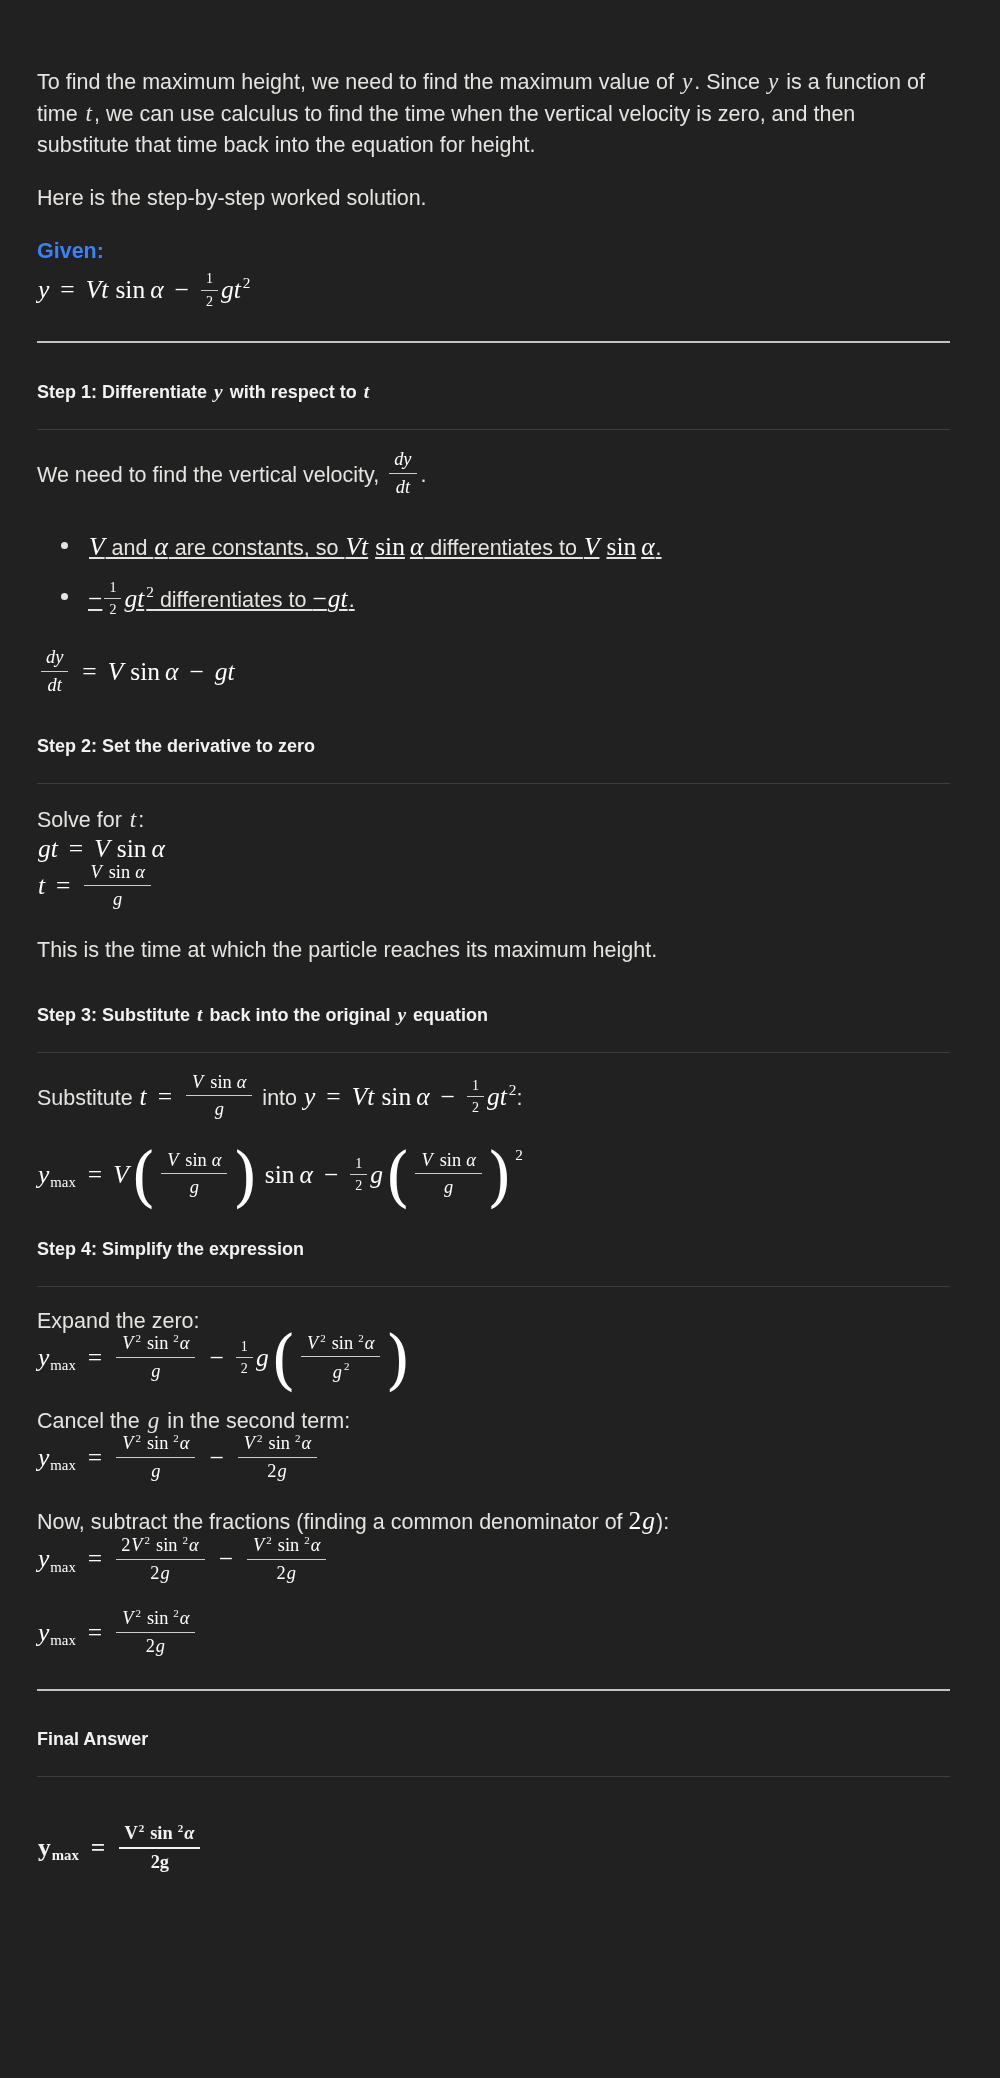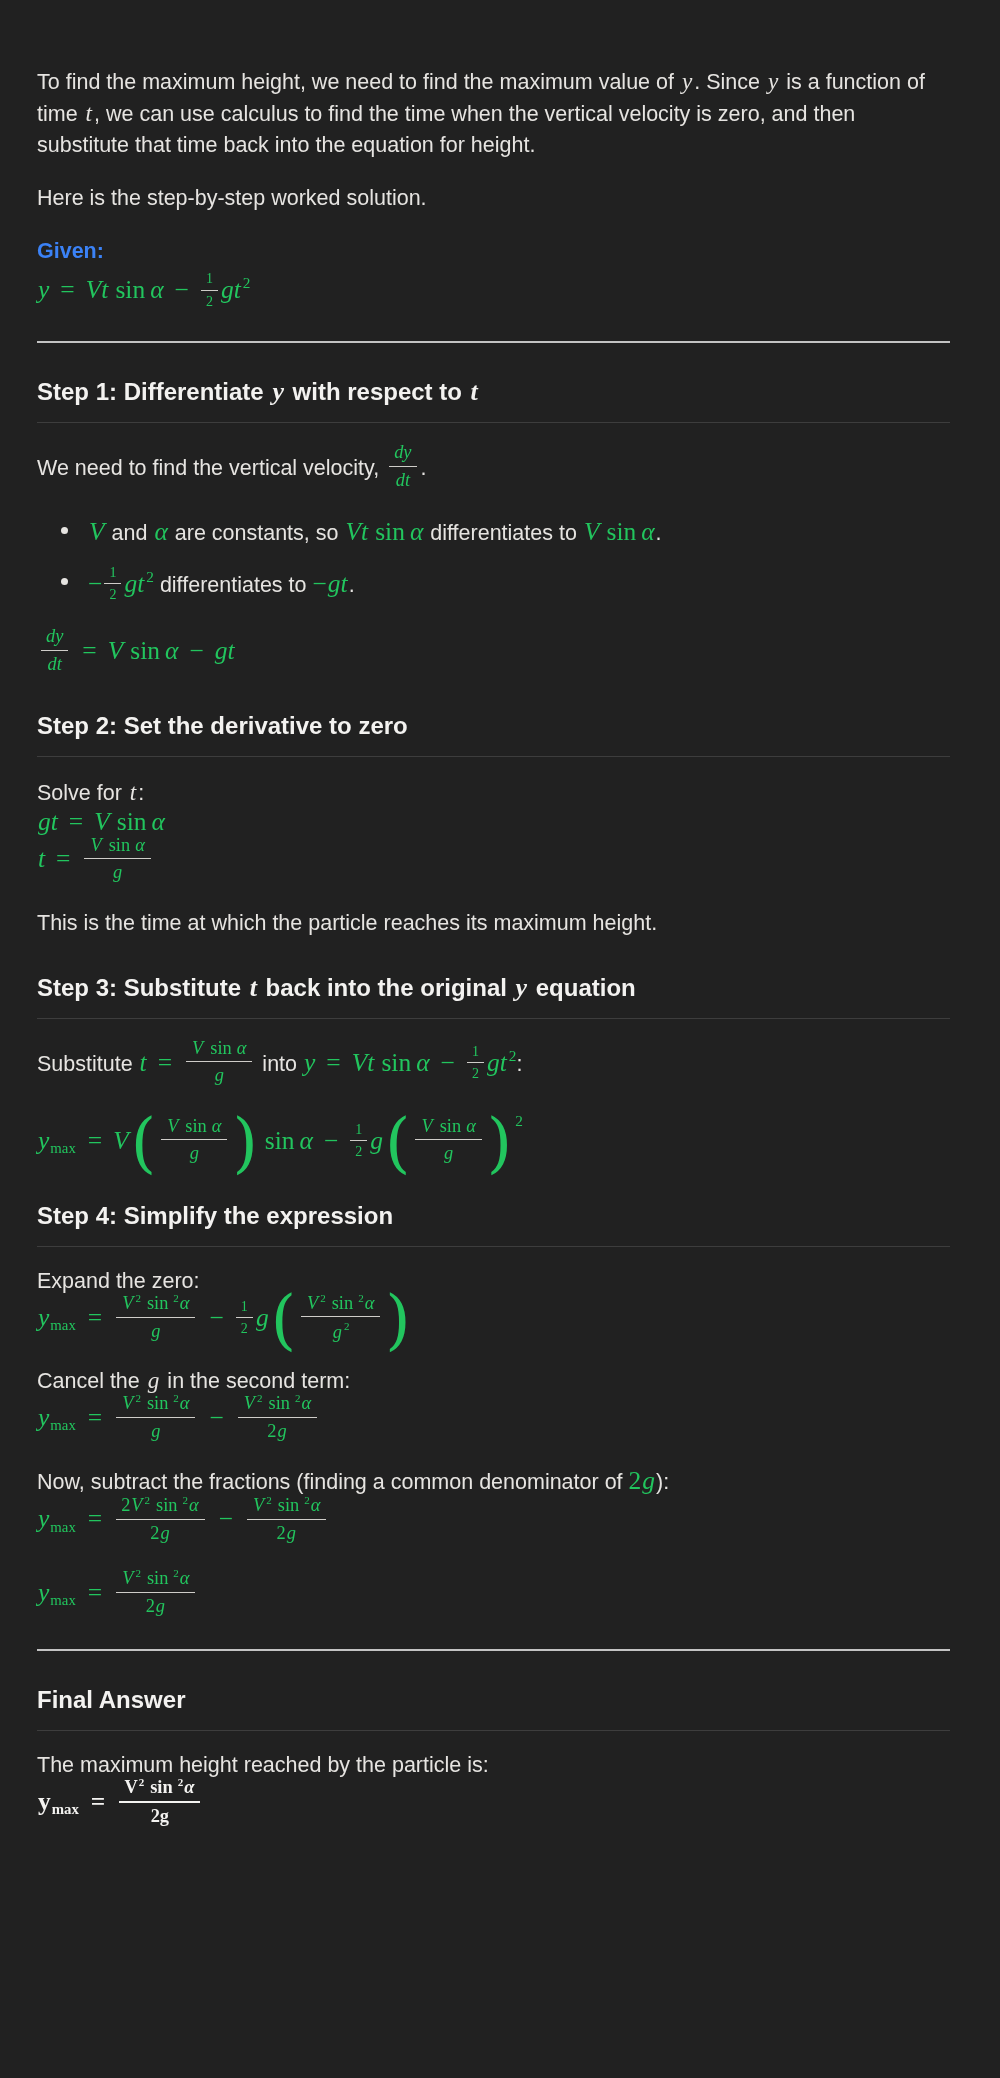--- a/index.html
+++ b/index.html
@@ -20,7 +20,7 @@
   
   .hv{font-family:"Liberation Serif","DejaVu Serif",serif;font-style:italic;font-weight:inherit;font-size:1.08em;padding:0 2px;}
   
-  .eq{font-family:"Liberation Serif","DejaVu Serif",serif;font-size:25.5px;color:#22c55e;white-space:nowrap;}
+  .eq{font-family:"Liberation Serif","DejaVu Serif",serif;font-size:25.5px;color:#ffffff;white-space:nowrap;}
   .eq .mi{font-style:italic;padding:0 1px;}
   .eq .mn{font-style:normal;}
   .eq .mop{font-style:normal;margin:0 4px 0 6px;}

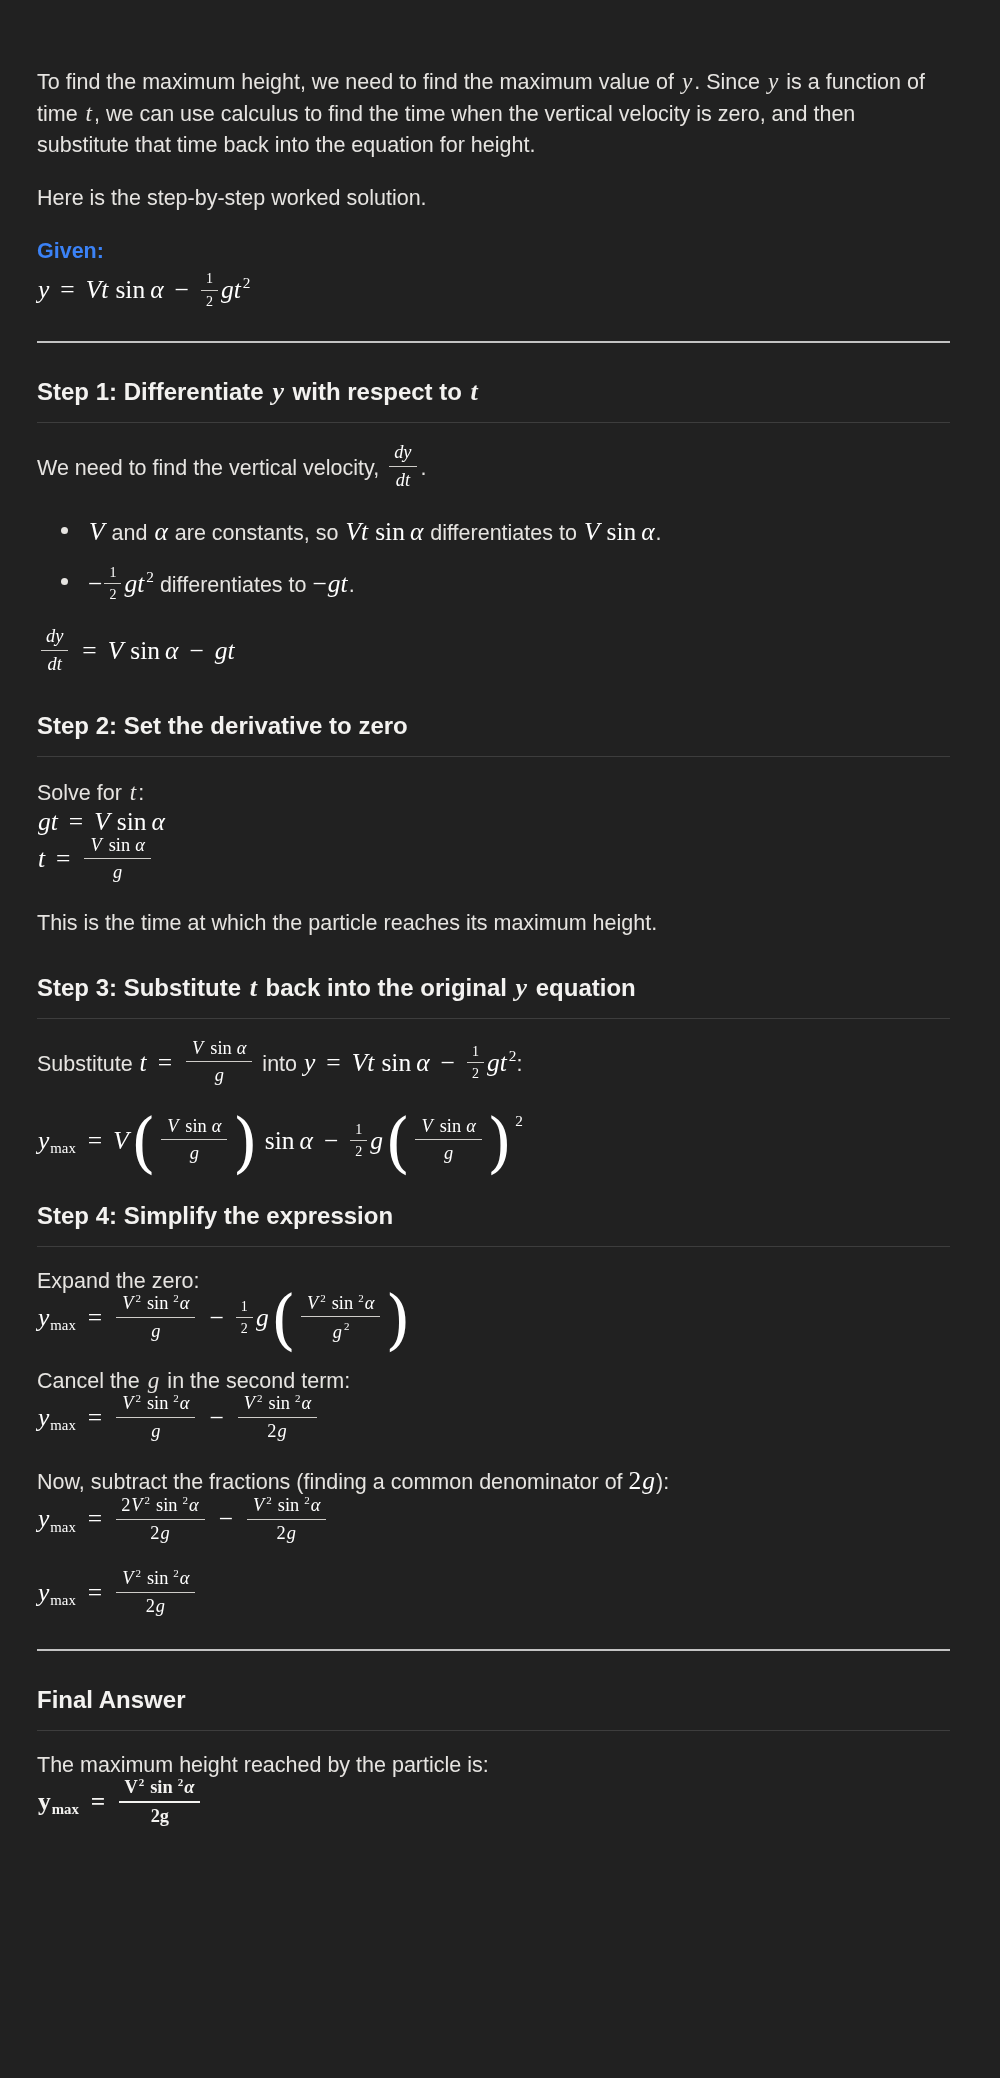--- a/index.html
+++ b/index.html
@@ -13,8 +13,8 @@
   p{margin:22px 0;}
   .hr-major{border:none;border-top:2px solid #c3c3c3;margin:30px 0;}
   h3{
-    font-size:24px;line-height:33px;color:#f3f2f0;font-weight:700;
-    margin:32px 0 22px;padding-bottom:14px;border-bottom:1px solid #3d3d3d;
+    font-size:18px;line-height:33px;color:#f3f2f0;font-weight:700;
+    margin:32px 0 22px;padding-bottom:20px;border-bottom:1px solid #3d3d3d;
   }
   strong{color:#3b82f6;}
   

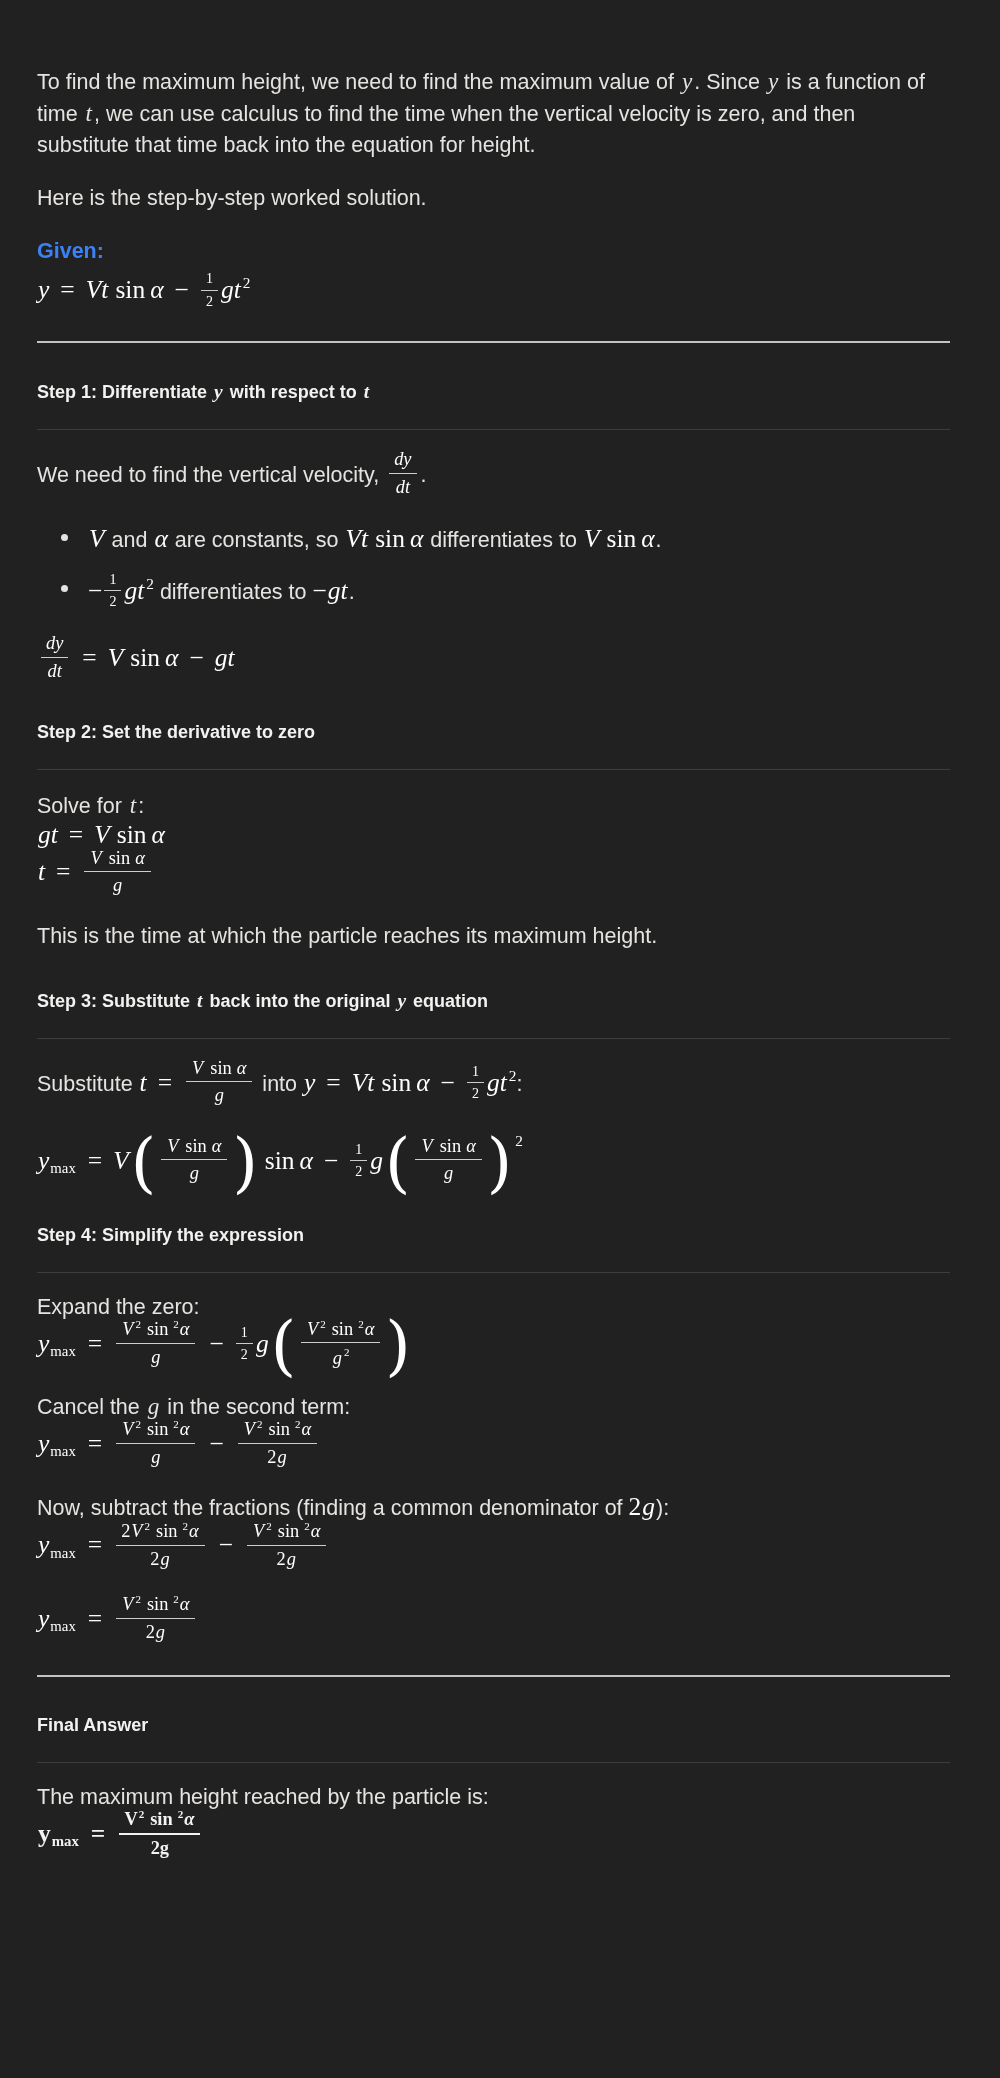--- a/index.html
+++ b/index.html
@@ -37,7 +37,7 @@
   .bps{font-size:0.6em;vertical-align:1.5em;margin-left:2px;font-style:normal;}
   .eqline{margin:24px 0;line-height:1.05;}
   .tallline{line-height:1.2;}
-  ul{list-style:none;margin:22px 0;padding:0 0 0 51px;}
+  ul{list-style:none;margin:30px 0;padding:0 0 0 51px;text-decoration:underline;}
   li{margin:18px 0;position:relative;line-height:1.3;}
   li::before{content:"";position:absolute;left:-27px;top:0.52em;width:7px;height:7px;border-radius:50%;background:#e6e4e1;}
   .bold-eq{font-weight:700;color:#f4f3f1;}

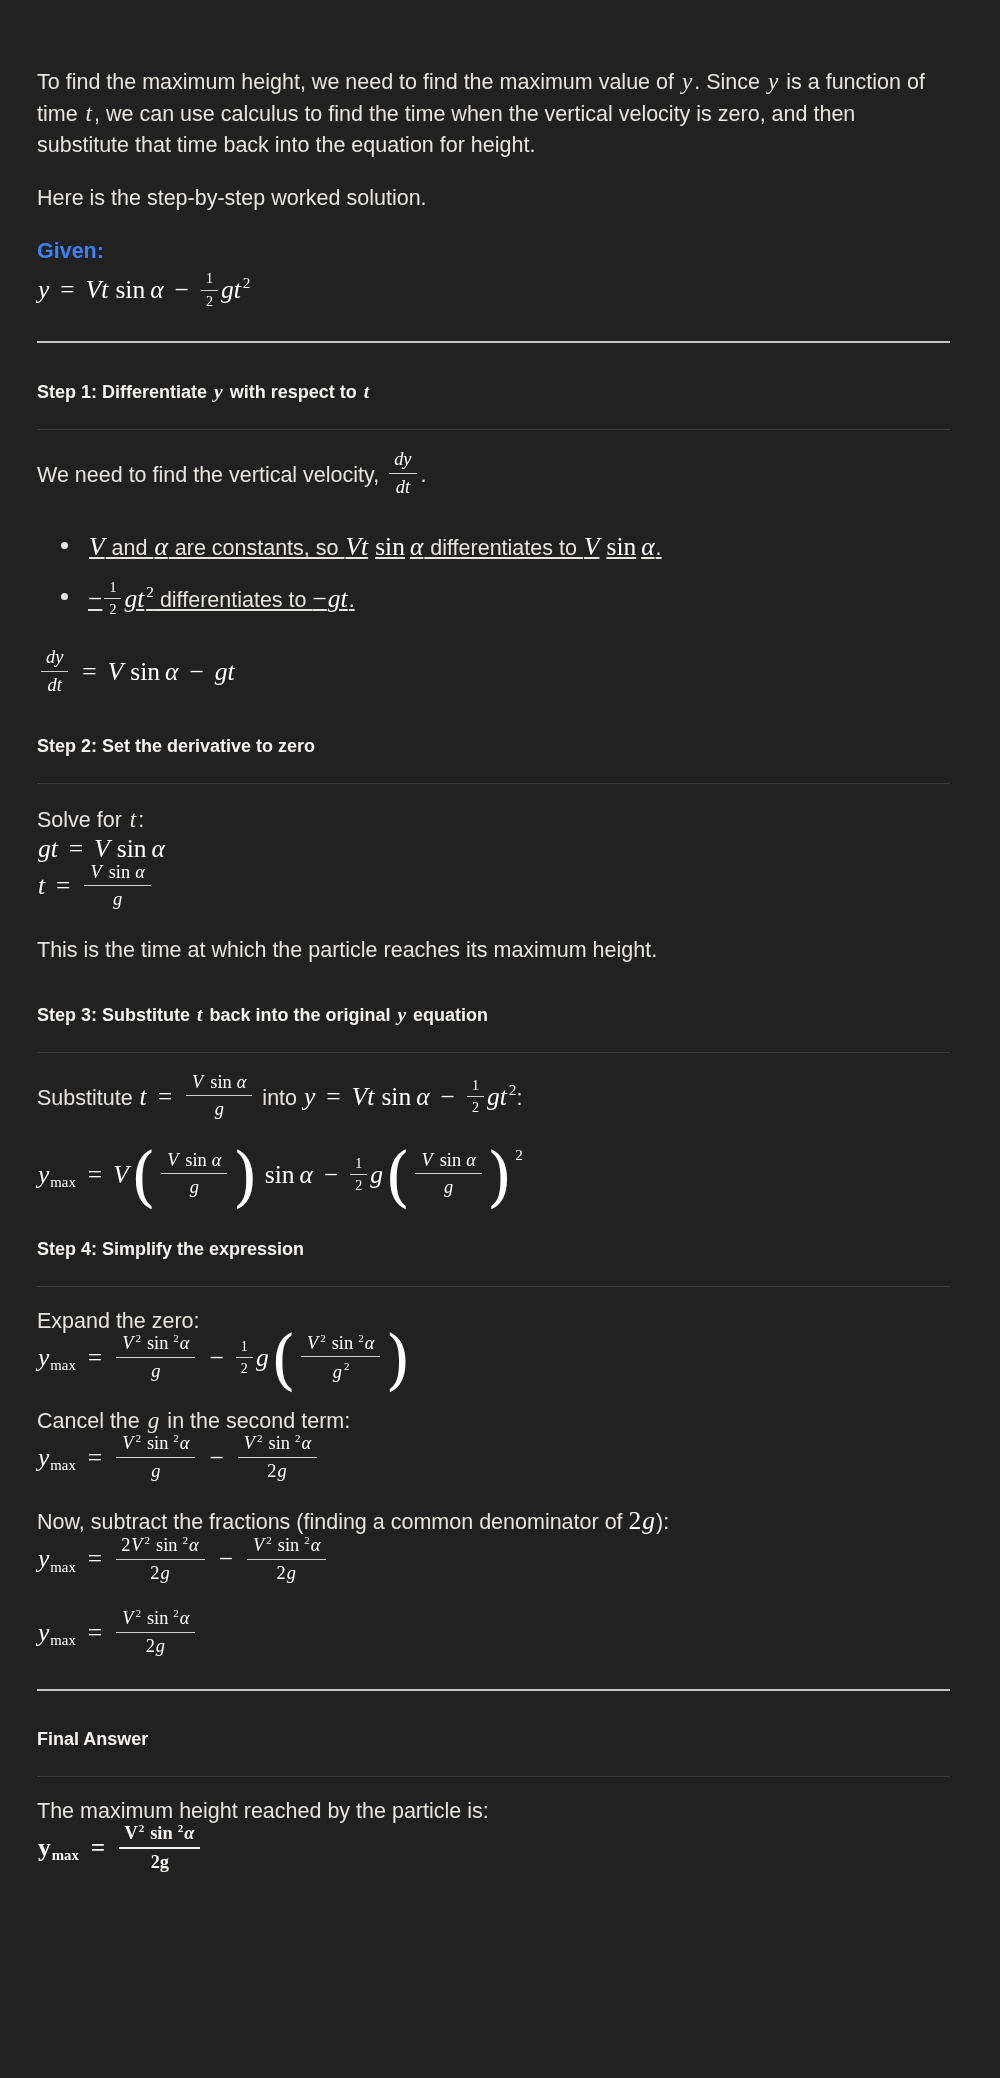--- a/index.html
+++ b/index.html
@@ -166,7 +166,7 @@
   <h3><span>Final Answer</span></h3>
 
   <p class="tallline">
-    <span>The maximum height reached by the particle is:</span><br>
+    <br>
     <span class="eq bold-eq"><span class="mi up">y</span><span class="sb">max</span><span class="mo">=</span><span class="fr">
           <span class="nu"><span class="mn">V</span><span class="sp">2</span><span class="mop">sin</span><span class="sp">2</span><span class="mi">α</span></span>
           <span class="de"><span class="mn">2</span><span class="mn">g</span></span>

